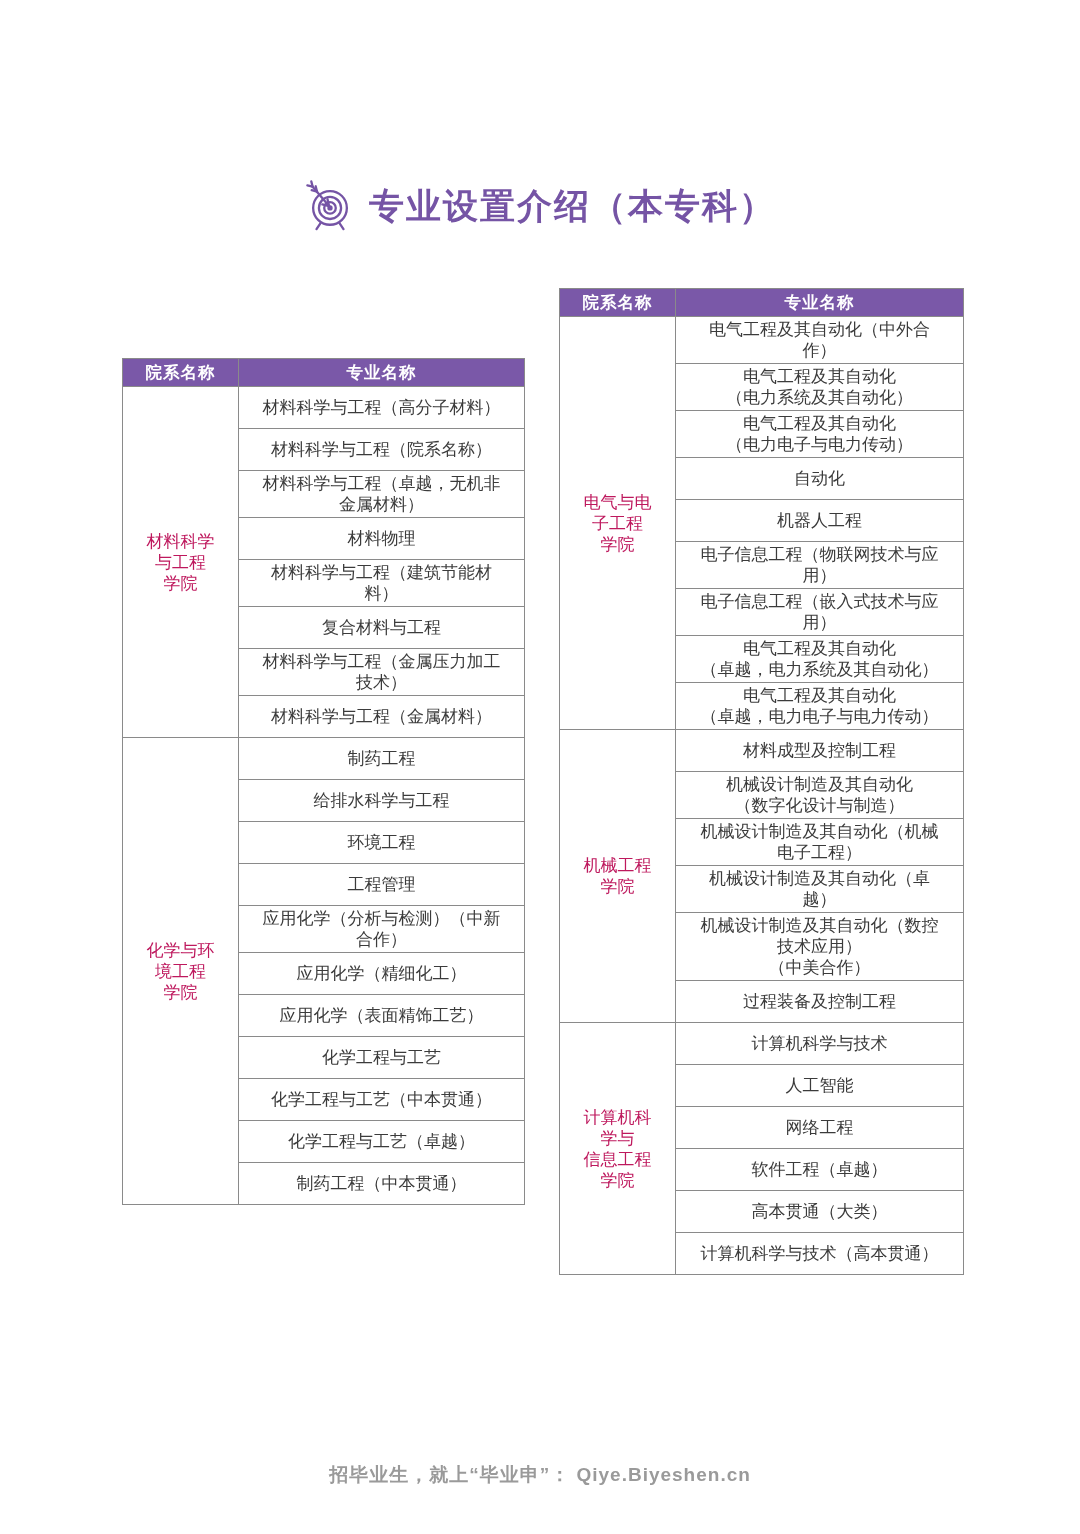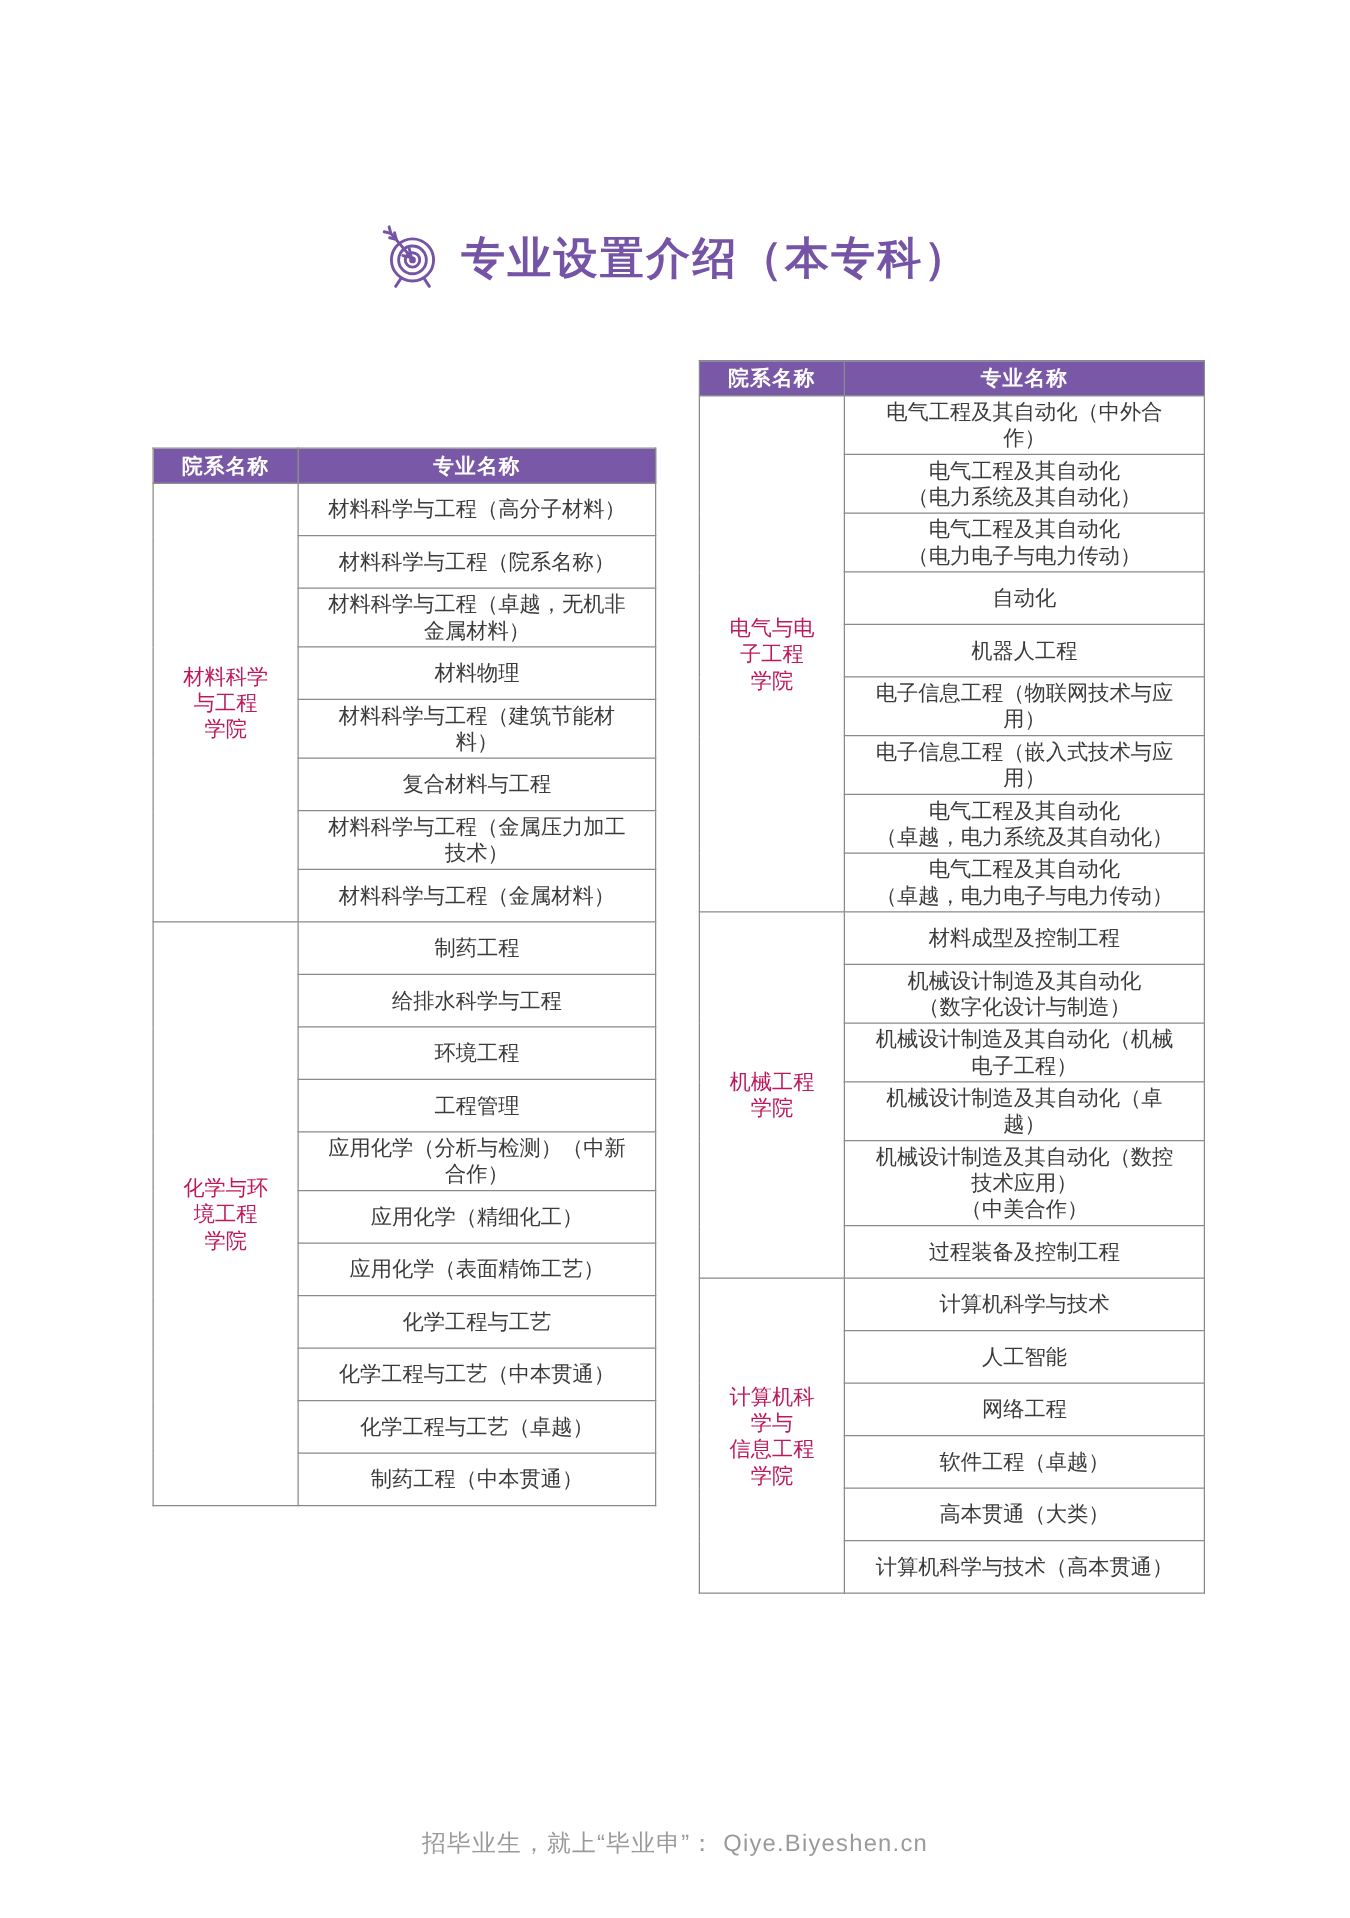--- a/index.html
+++ b/index.html
@@ -65,7 +65,7 @@
   .page-footer {
     position:absolute; top:1462px; left:0; width:100%;
     text-align:center; color:#9a9a9a;
-    font-size:19px; font-weight:normal; letter-spacing:1px;
+    font-size:19px; font-weight:bold; letter-spacing:1px;
   }
   .page-footer .site { color:#9a9a9a; }
 </style>

